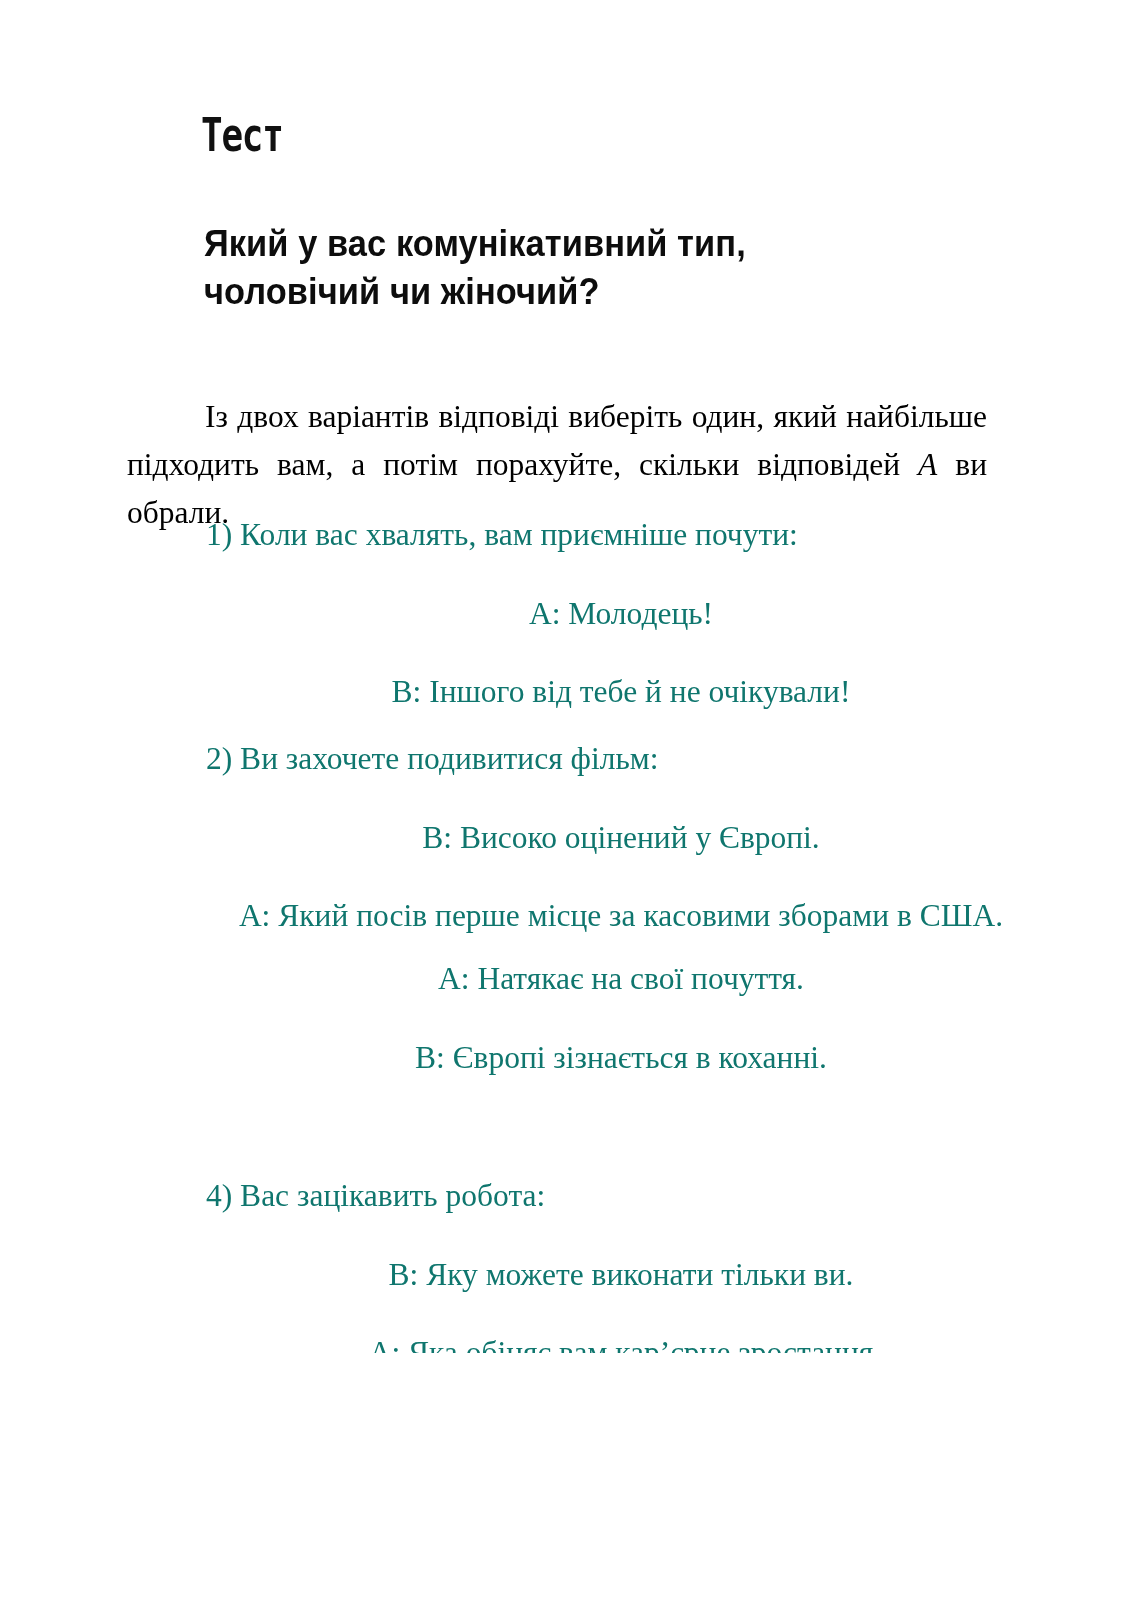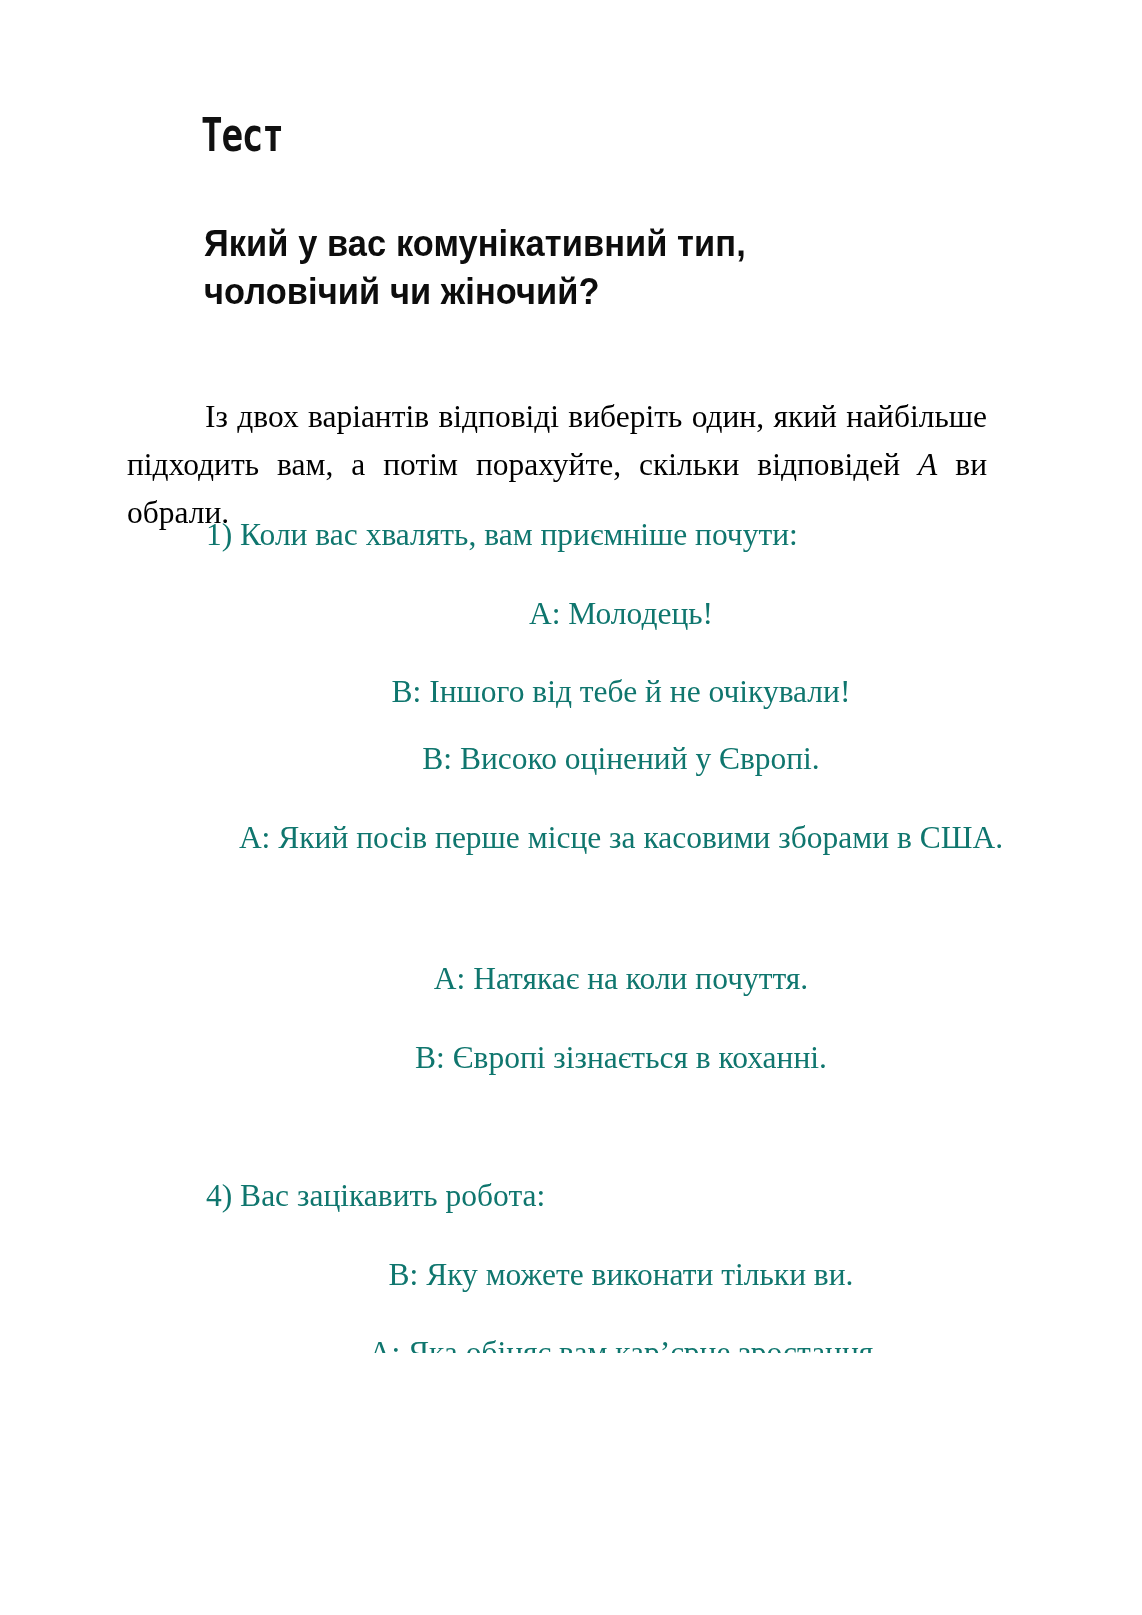--- a/index.html
+++ b/index.html
@@ -128,6 +128,7 @@
   </div>
 
   <div class="qa-block" id="block-2">
+    <span class="q">2) Ви захочете подивитися фільм:</span>
     <span class="opt">В: Високо оцінений у Європі.</span>
     <span class="opt">А: Який посів перше місце за касовими зборами в США.</span>
   </div>

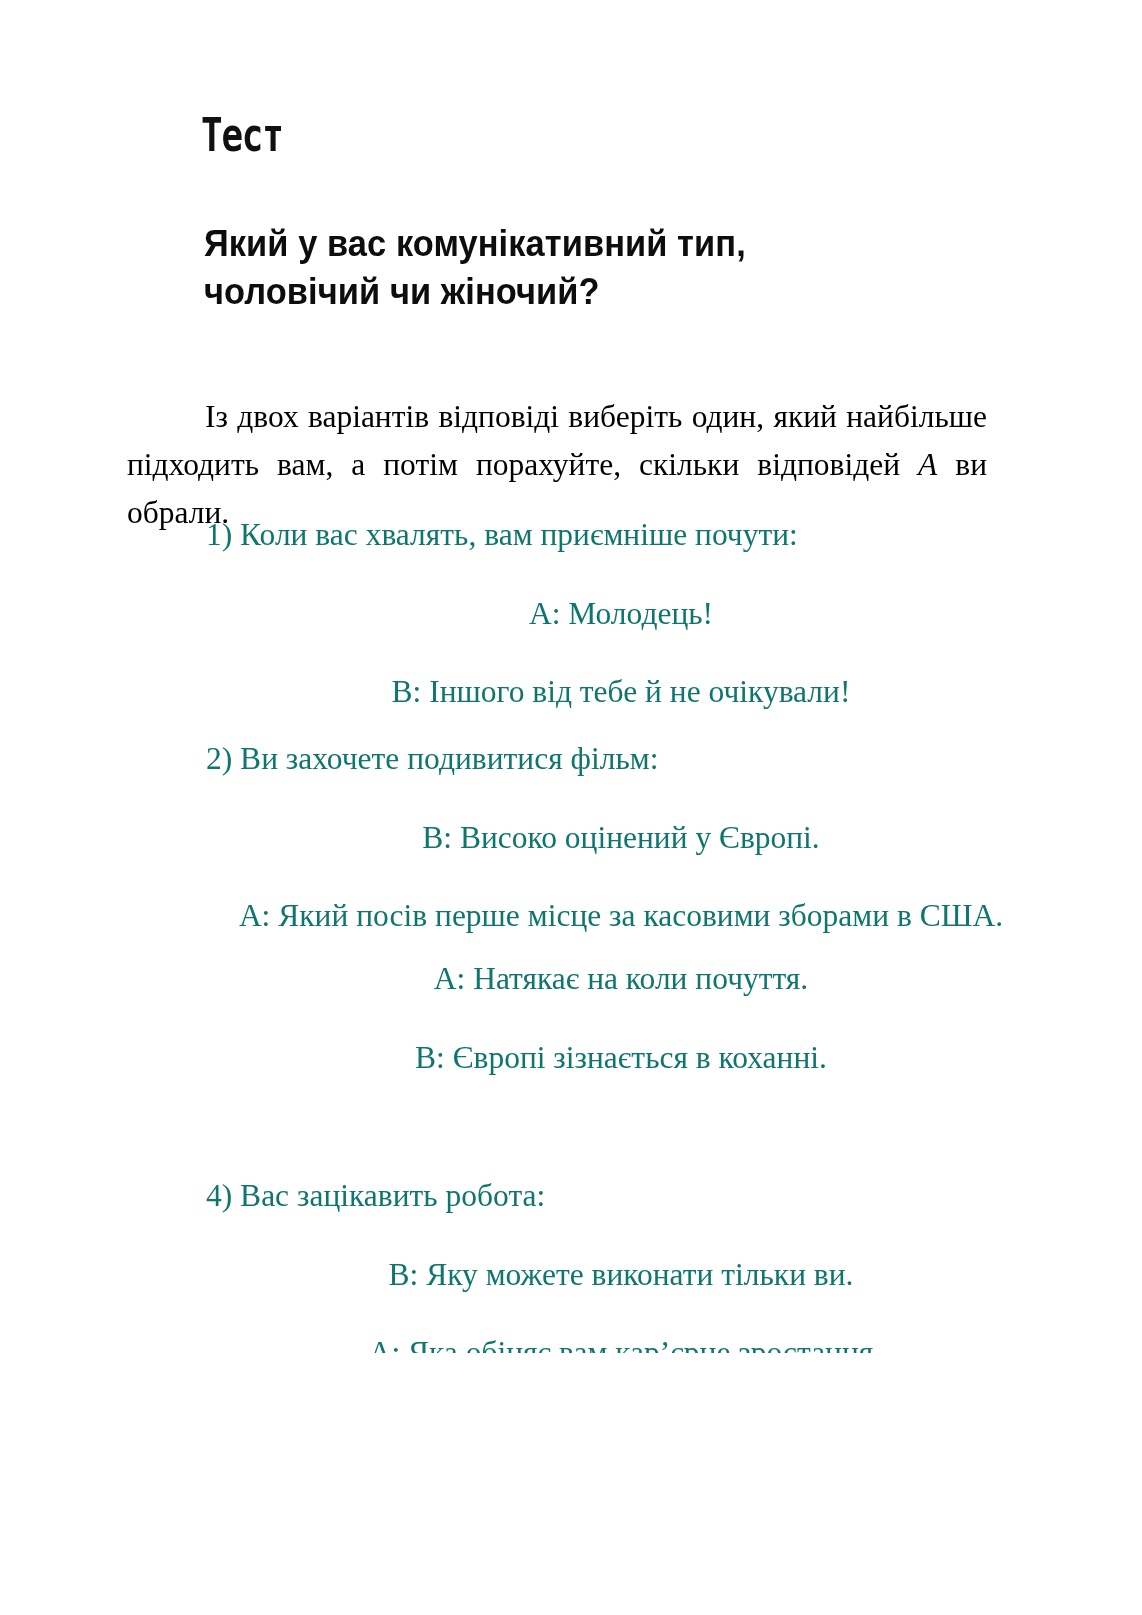--- a/index.html
+++ b/index.html
@@ -134,7 +134,7 @@
   </div>
 
   <div class="qa-block" id="block-3">
-    <span class="opt">А: Натякає на коли почуття.</span>
+    <span class="opt">А: Натякає на свої почуття.</span>
     <span class="opt">В: Європі зізнається в коханні.</span>
   </div>
 

